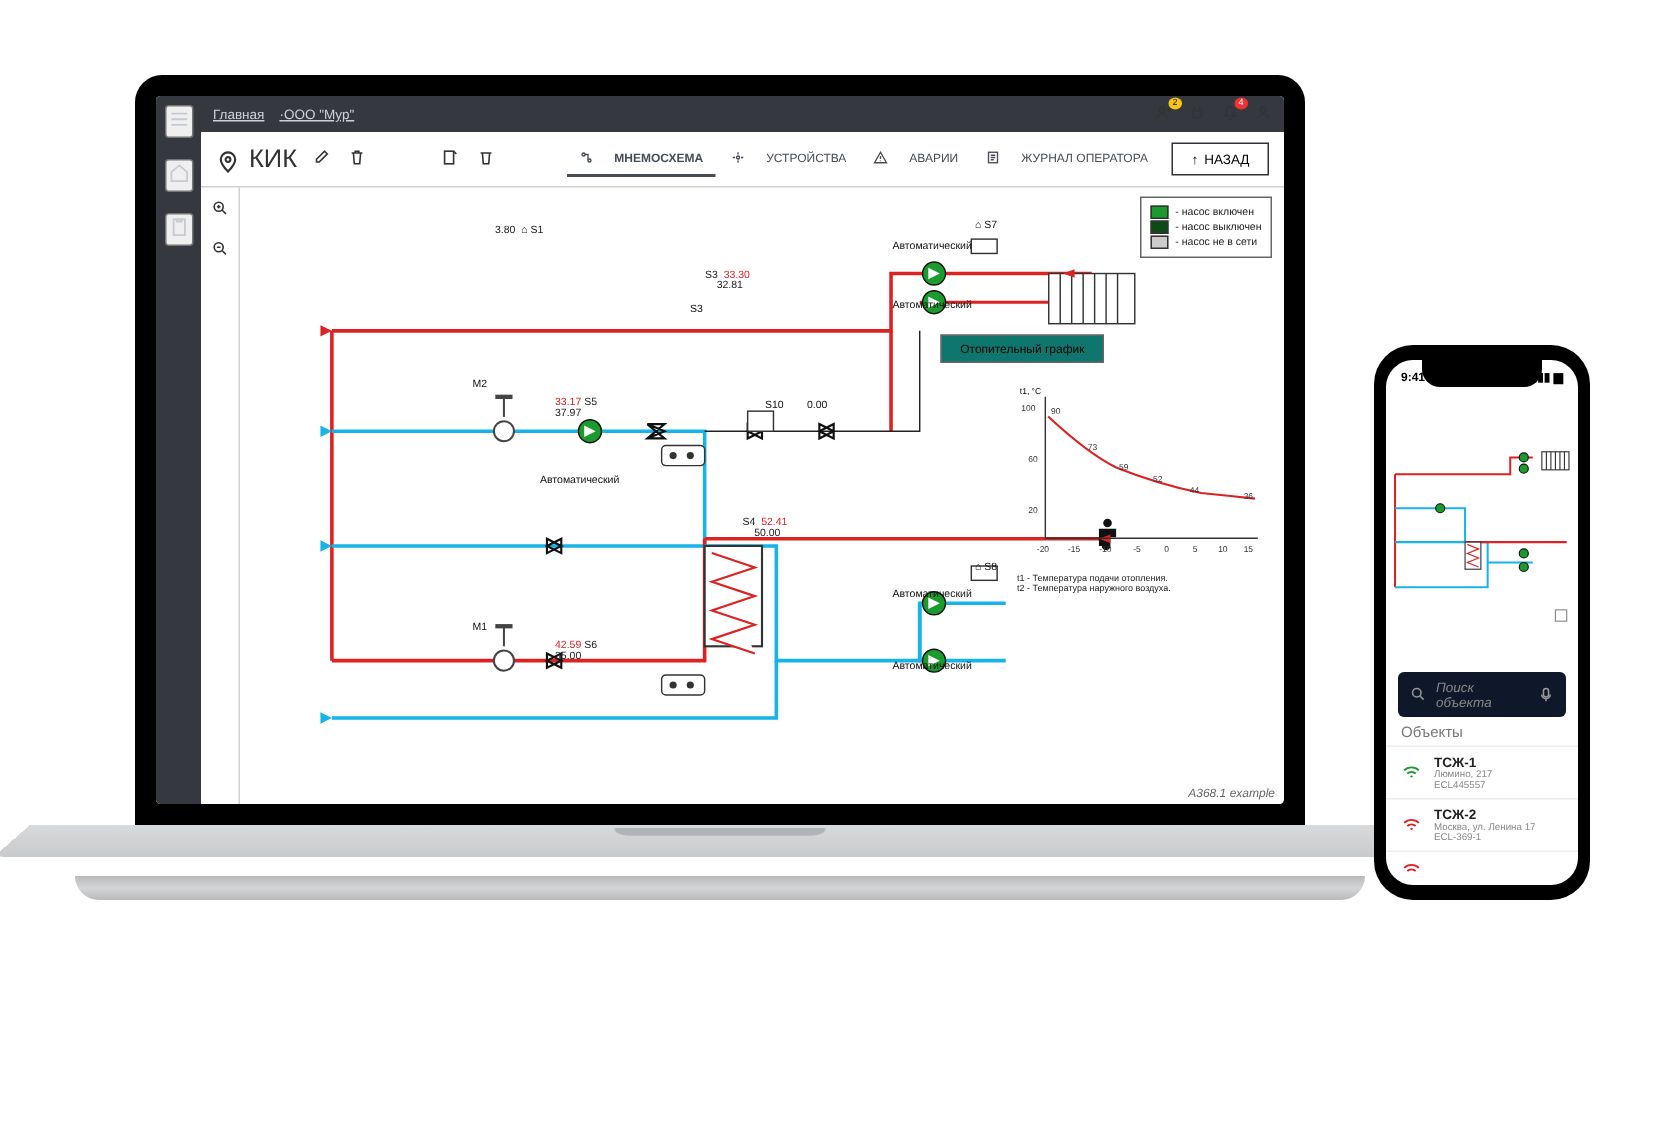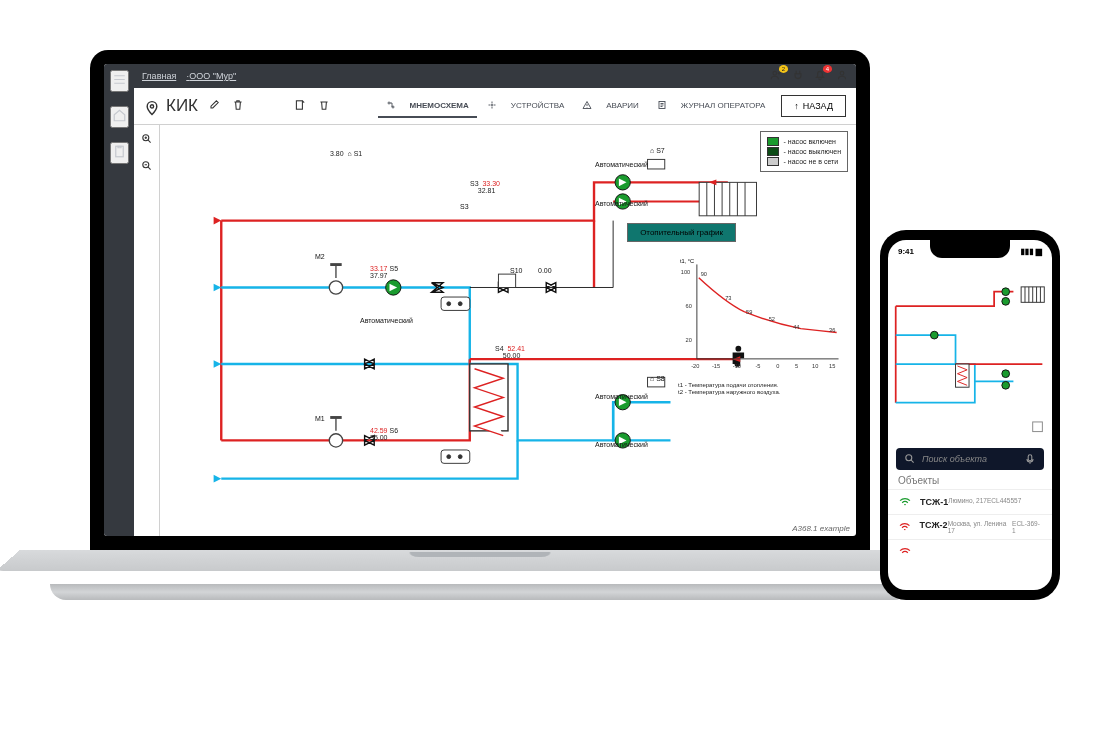--- a/index.html
+++ b/index.html
@@ -54,7 +54,7 @@
   .footer-tag { position: absolute; right: 6px; bottom: 3px; font-size: 8px; color: #666; font-style: italic; }
 
   
-  .phone { position: absolute; right: 60px; top: 230px; width: 180px; height: 370px; background: #000; border-radius: 26px; padding: 10px 8px; }
+  .phone { position: absolute; right: 60px; top: 230px; width: 144px; height: 370px; background: #000; border-radius: 26px; padding: 10px 8px; }
   .phone-screen { width: 100%; height: 100%; background: #fff; border-radius: 18px; overflow: hidden; position: relative; }
   .notch { position: absolute; left: 50%; top: 0; transform: translateX(-50%); width: 80px; height: 18px; background: #000; border-radius: 0 0 12px 12px; z-index: 3; }
   .phone-status { height: 22px; display: flex; align-items: center; justify-content: space-between; padding: 0 10px; font-size: 8px; font-weight: 600; }

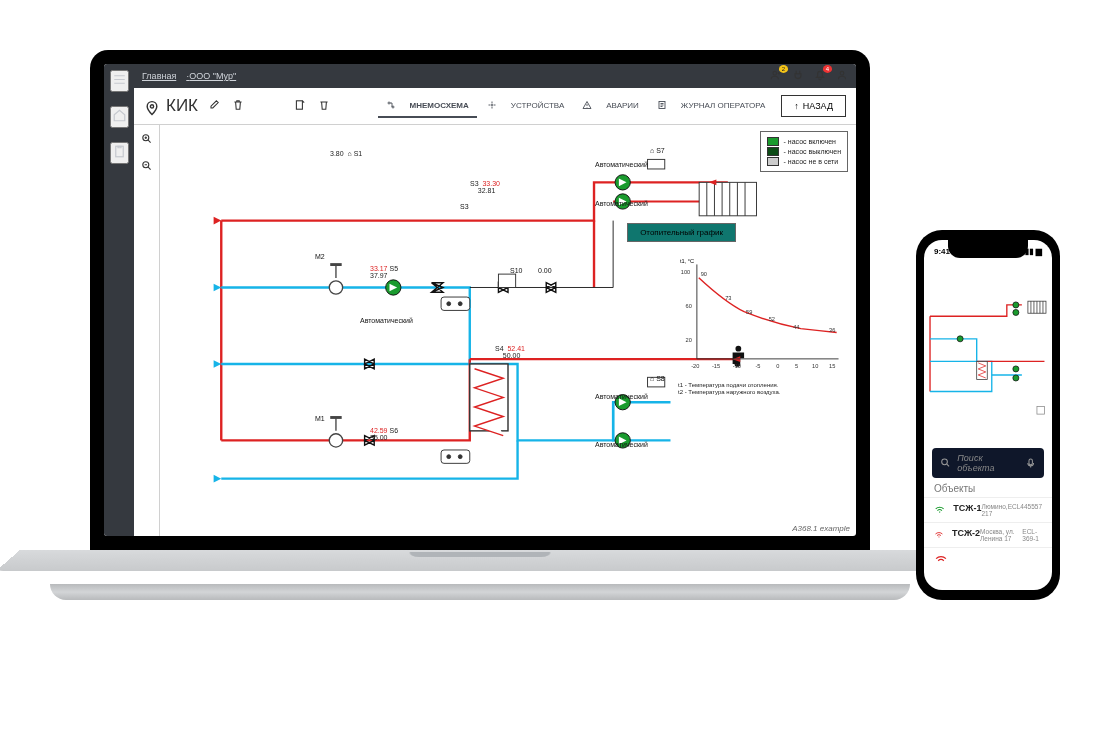--- a/index.html
+++ b/index.html
@@ -65,7 +65,7 @@
   .section-title { font-size: 10px; color: #777; padding: 3px 10px; }
   .obj { display: flex; align-items: center; gap: 8px; padding: 5px 10px; border-top: 1px solid #eee; }
   .obj .wifi { width: 14px; height: 14px; stroke-width: 1.8; fill: none; }
-  .obj-info { display: flex; flex-direction: row; font-size: 8px; }
+  .obj-info { display: flex; flex-direction: column; font-size: 8px; }
   .obj-title { font-weight: 600; color: #222; font-size: 9px; }
   .obj-sub { color: #888; font-size: 6.5px; }
 

